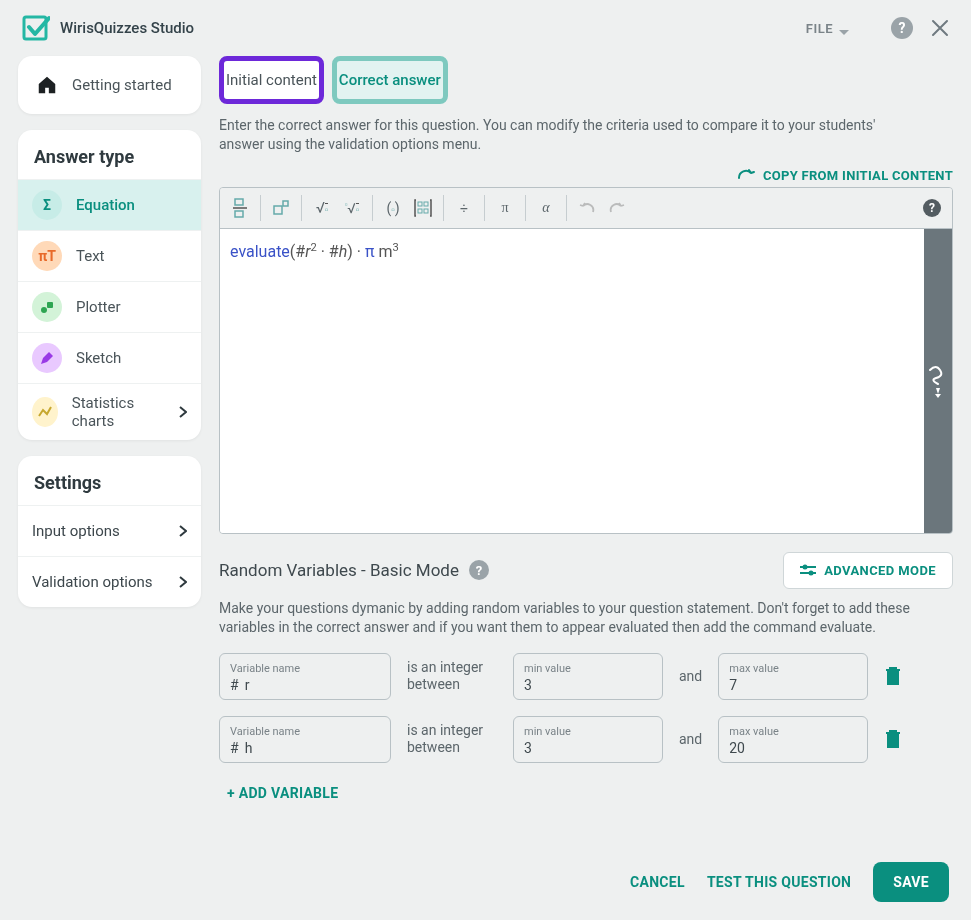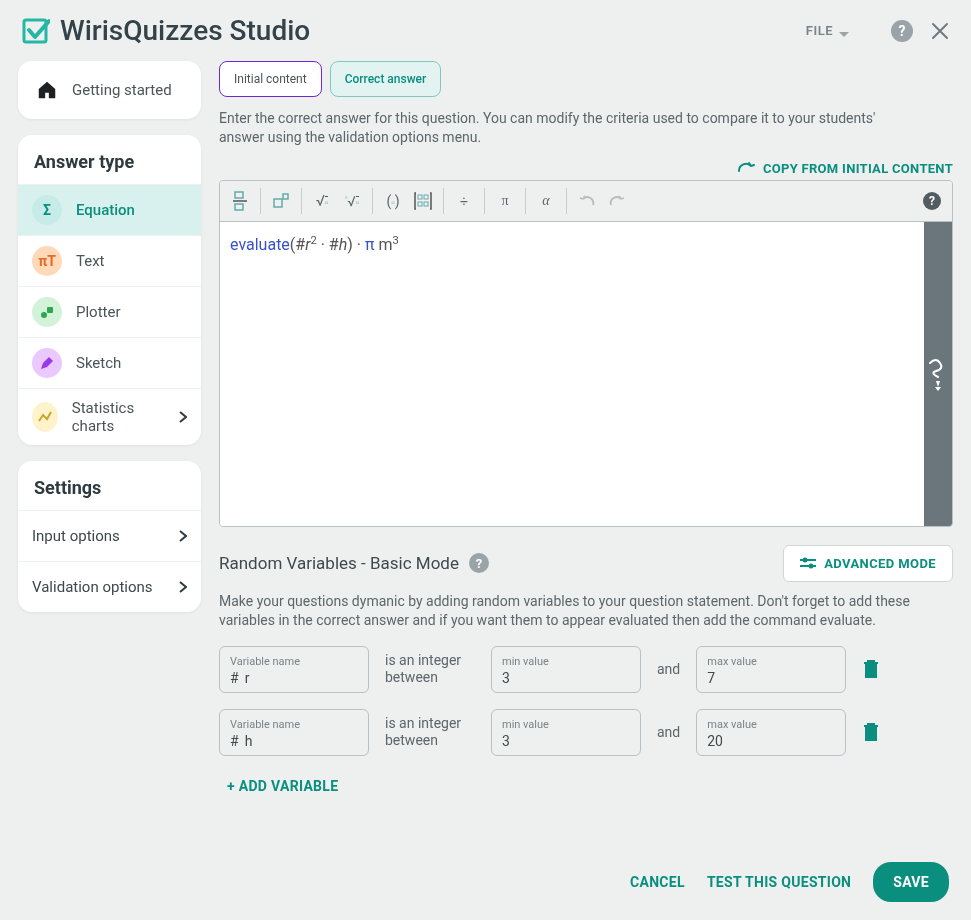--- a/index.html
+++ b/index.html
@@ -6,7 +6,7 @@
 body{background:#eef0f0;width:971px;height:920px;overflow:hidden;color:#2f3a3f}
 .header{display:flex;align-items:center;padding:14px 22px 8px 22px}
 .logo{width:28px;height:28px;position:relative;margin-right:10px}
-.title{font-size:28px;font-weight:500;color:#34434a}
+.title{font-size:15px;font-weight:500;color:#34434a}
 .hsp{flex:1}
 .file-btn{display:flex;align-items:flex-end;gap:6px;color:#7a8388;font-size:13px;font-weight:600;letter-spacing:.5px;cursor:pointer;margin-right:24px}
 .hicon{color:#9aa3a8;margin-left:18px;cursor:pointer}

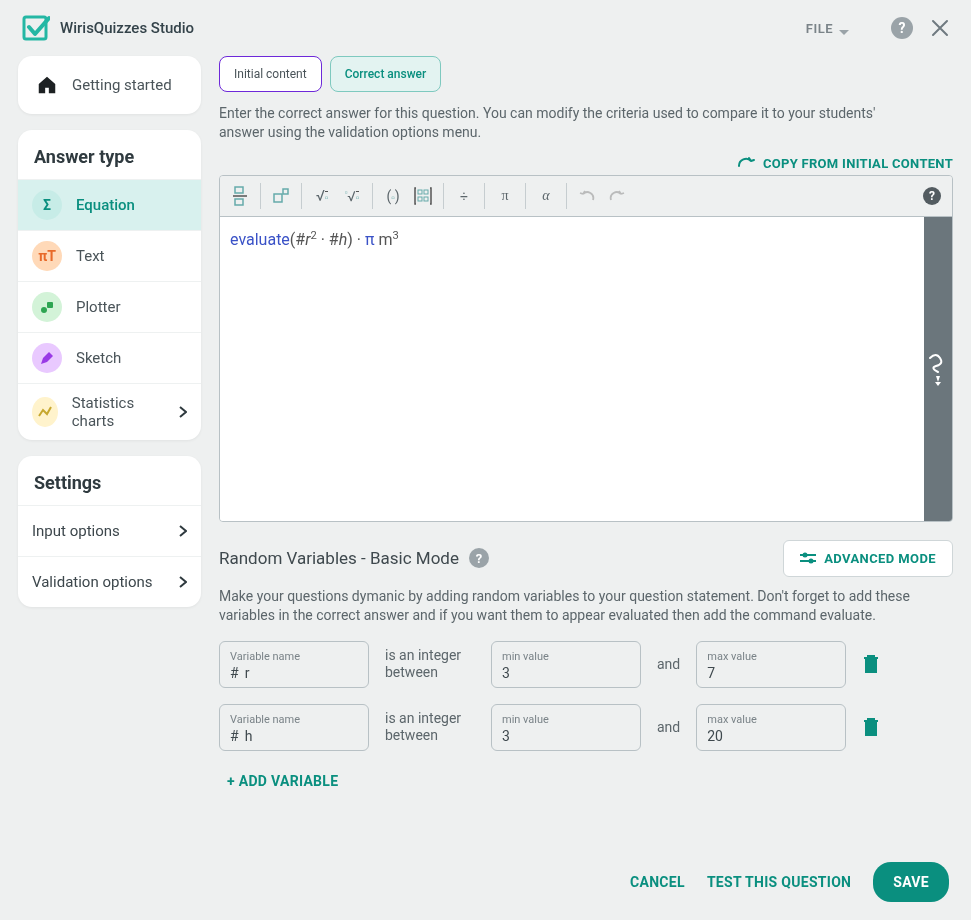--- a/index.html
+++ b/index.html
@@ -32,7 +32,7 @@
 .settings-item{display:flex;align-items:center;justify-content:space-between;padding:16px 14px;border-top:1px solid #eef1f1;cursor:pointer;font-size:15px;color:#3d474c}
 .main{flex:1;min-width:0}
 .tabs{display:flex;gap:8px}
-.tab{border:1px solid #6d28d9;background:#fff;border-radius:8px;padding:10px 14px;font-size:12px;color:#4a5459;cursor:pointer}
+.tab{border:5px solid #6d28d9;background:#fff;border-radius:8px;padding:10px 2px;font-size:15px;color:#4a5459;cursor:pointer}
 .tab.active{background:#e3f3f1;border-color:#7ec9bf;color:#0a8f7f;font-weight:500}
 .desc{font-size:14px;color:#5c666b;margin:12px 0 14px 0;max-width:660px;line-height:1.35}
 .copyrow{display:flex;justify-content:flex-end;margin-bottom:4px}

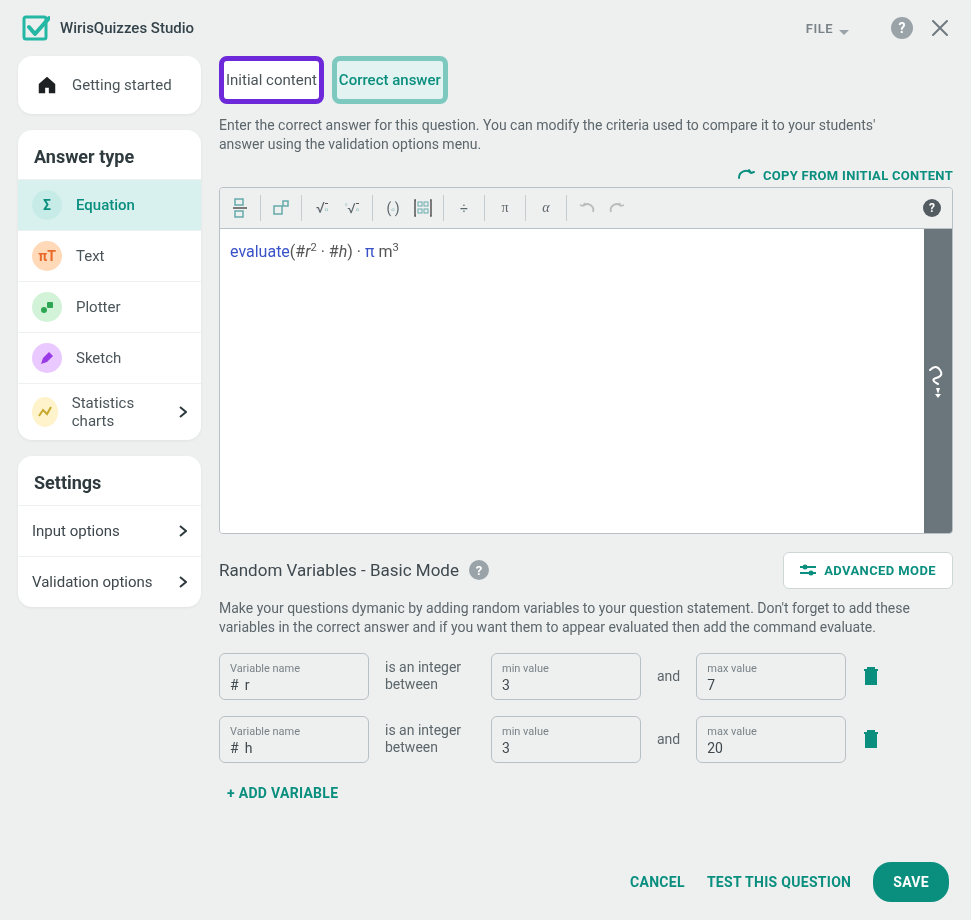--- a/index.html
+++ b/index.html
@@ -58,7 +58,7 @@
 .fld{position:relative;border:1px solid #b8c1c5;border-radius:6px;padding:8px 10px 6px 10px;background:transparent;min-width:140px}
 .fld .flabel{font-size:11px;color:#7a8388}
 .fld .fval{font-size:14px;color:#3f494e;margin-top:2px;display:flex;align-items:center;gap:6px}
-.fld.name{width:150px}
+.fld.name{width:172px}
 .fld.num{width:150px}
 .between{font-size:14px;color:#5c666b;width:90px;line-height:1.2}
 .and{font-size:14px;color:#5c666b}

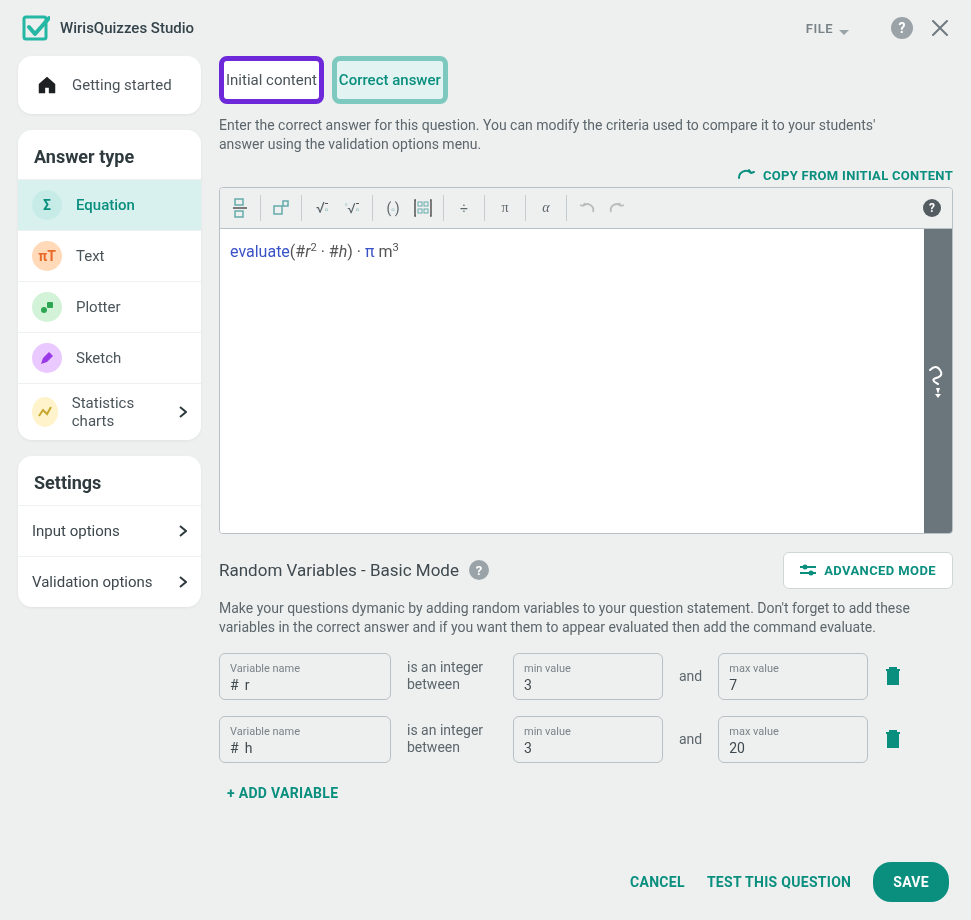--- a/index.html
+++ b/index.html
@@ -68,7 +68,7 @@
 .fbtn{font-weight:700;font-size:14px;letter-spacing:.3px;cursor:pointer}
 .fbtn.cancel{color:#0a8f7f}
 .fbtn.test{color:#0a8f7f}
-.fbtn.save{background:#0a8f7f;color:#fff;padding:12px 20px;border-radius:18px}
+.fbtn.save{background:#0a8f7f;color:#fff;padding:12px 20px;border-radius:8px}
 .help-ico{color:#535c61}
 svg{display:block}
 </style>

